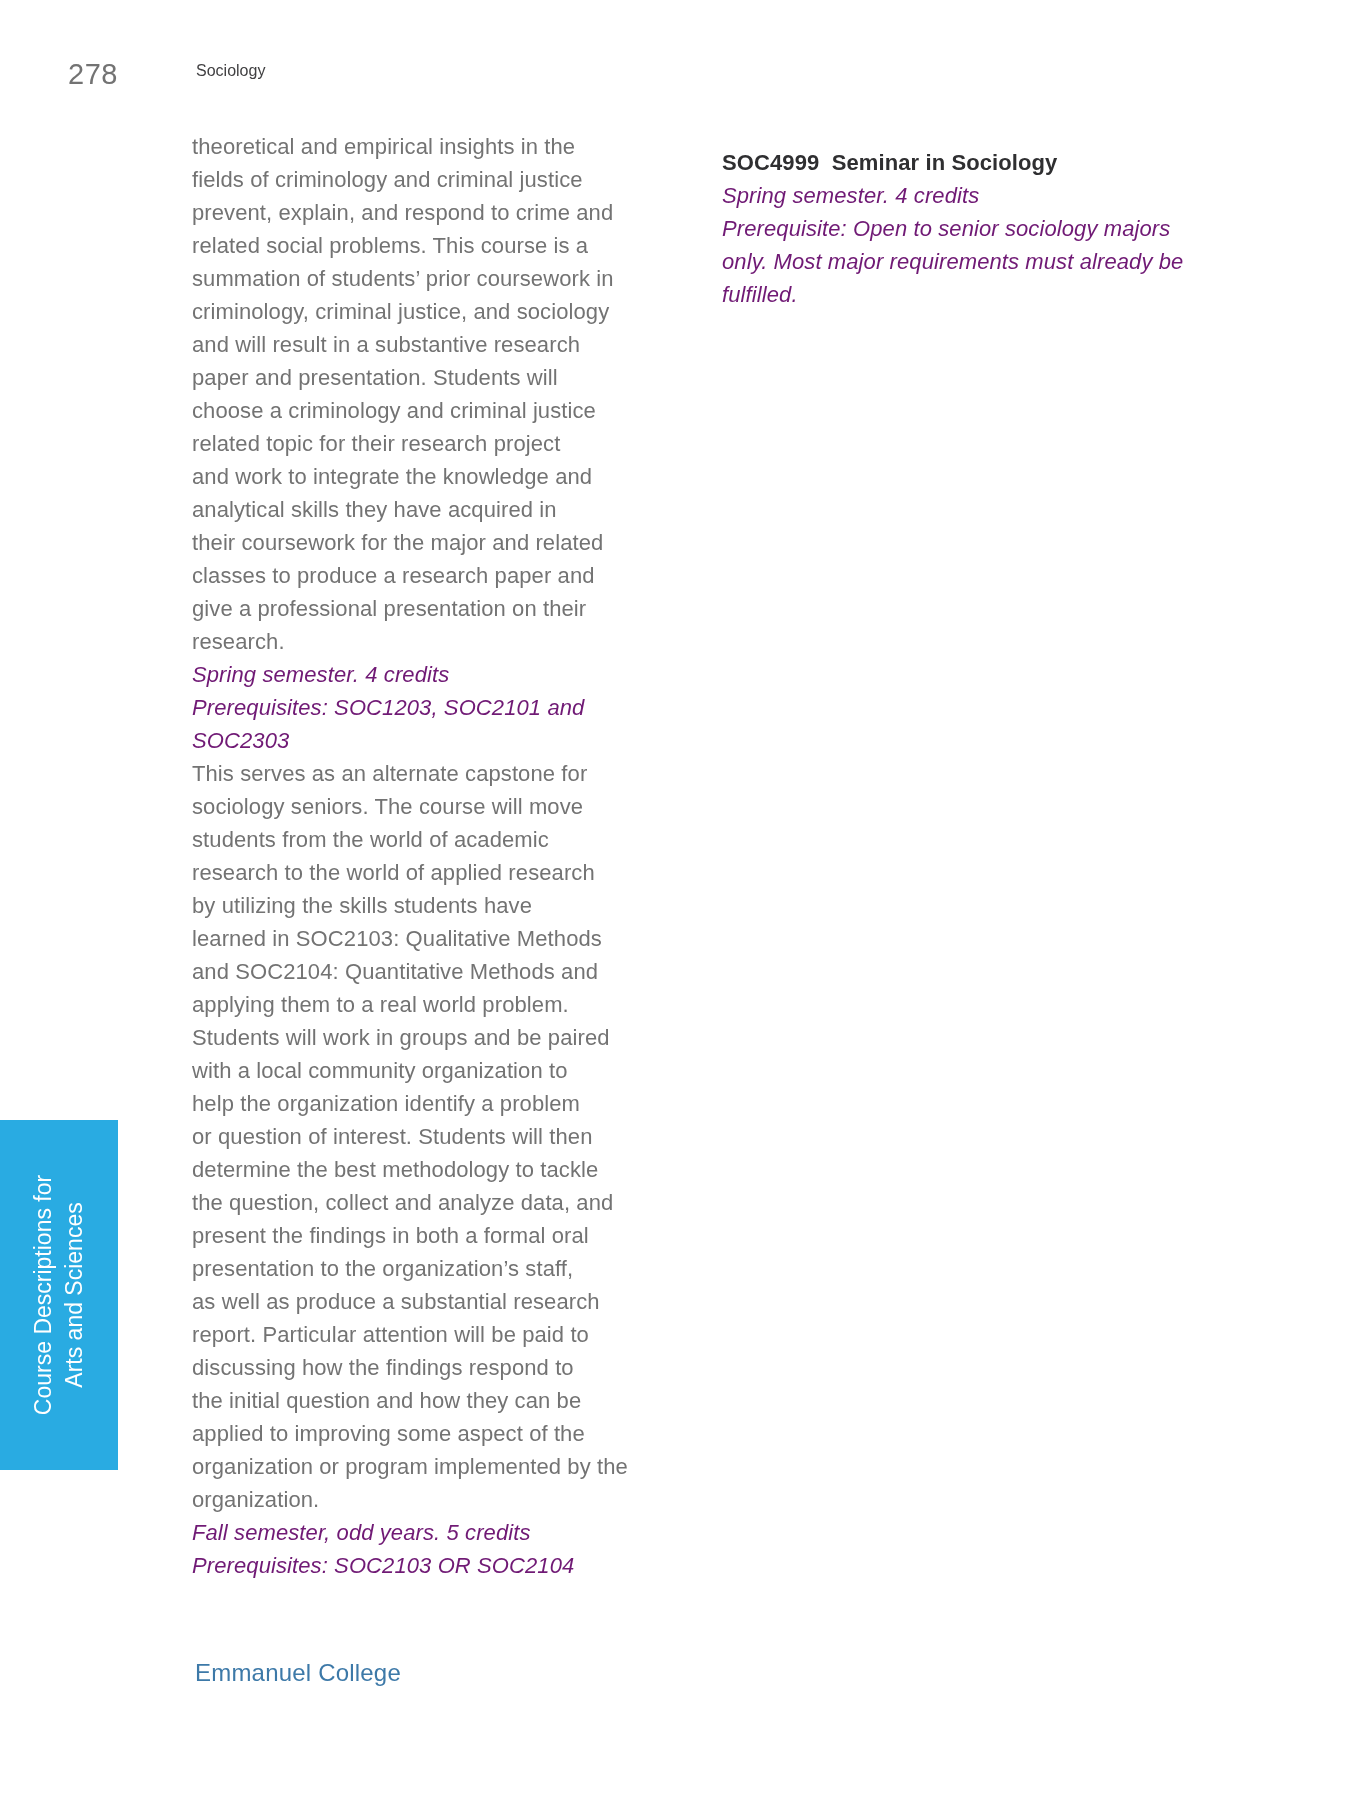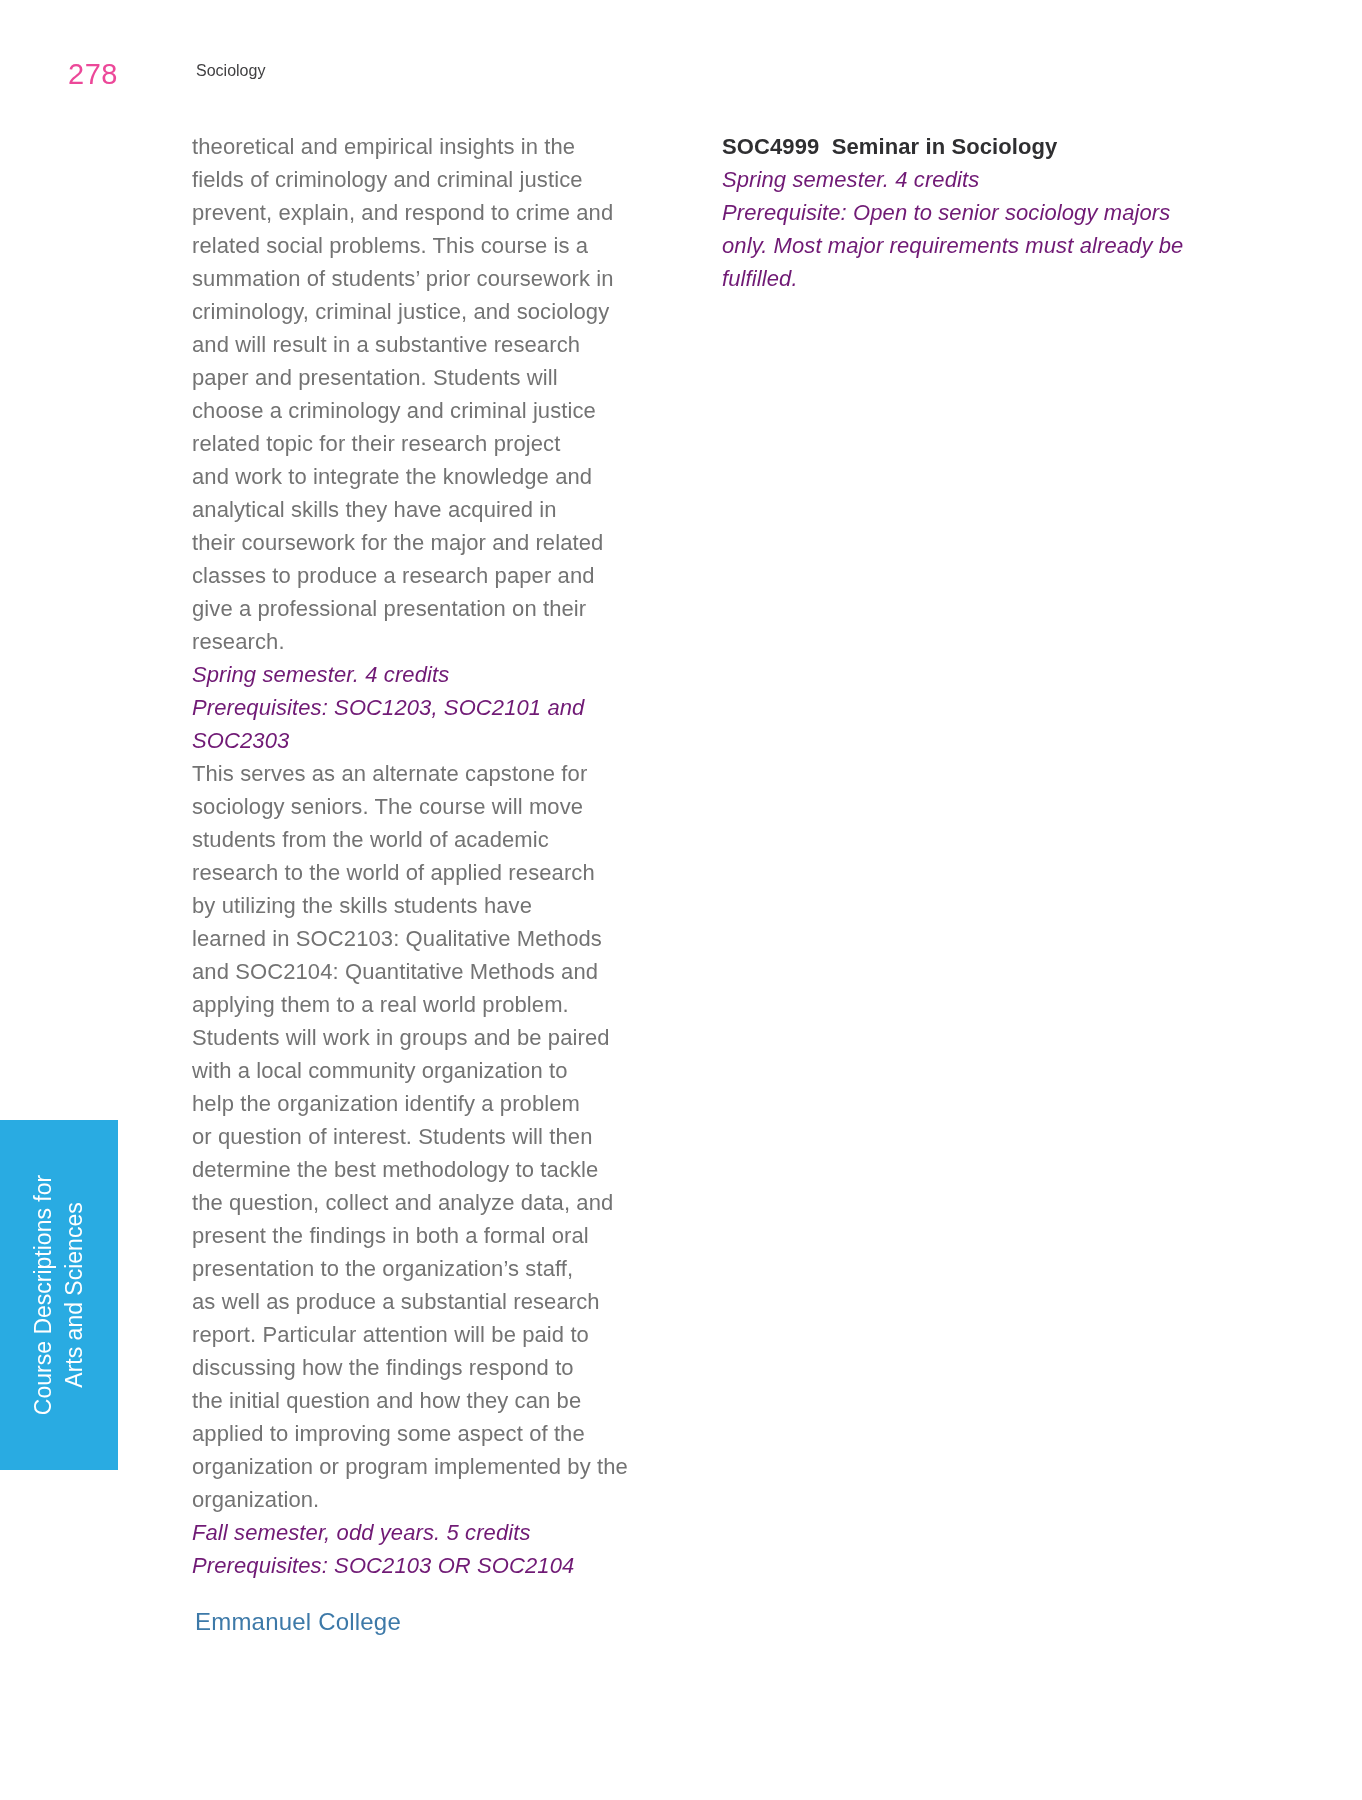--- a/index.html
+++ b/index.html
@@ -15,7 +15,7 @@
 
   .page-number {
     position: absolute; left: 68px; top: 58px;
-    font-size: 29px; color: #ec4899; letter-spacing: 0.5px;
+    font-size: 29px; color: #737373; letter-spacing: 0.5px;
   }
   .section-title {
     position: absolute; left: 196px; top: 62px;

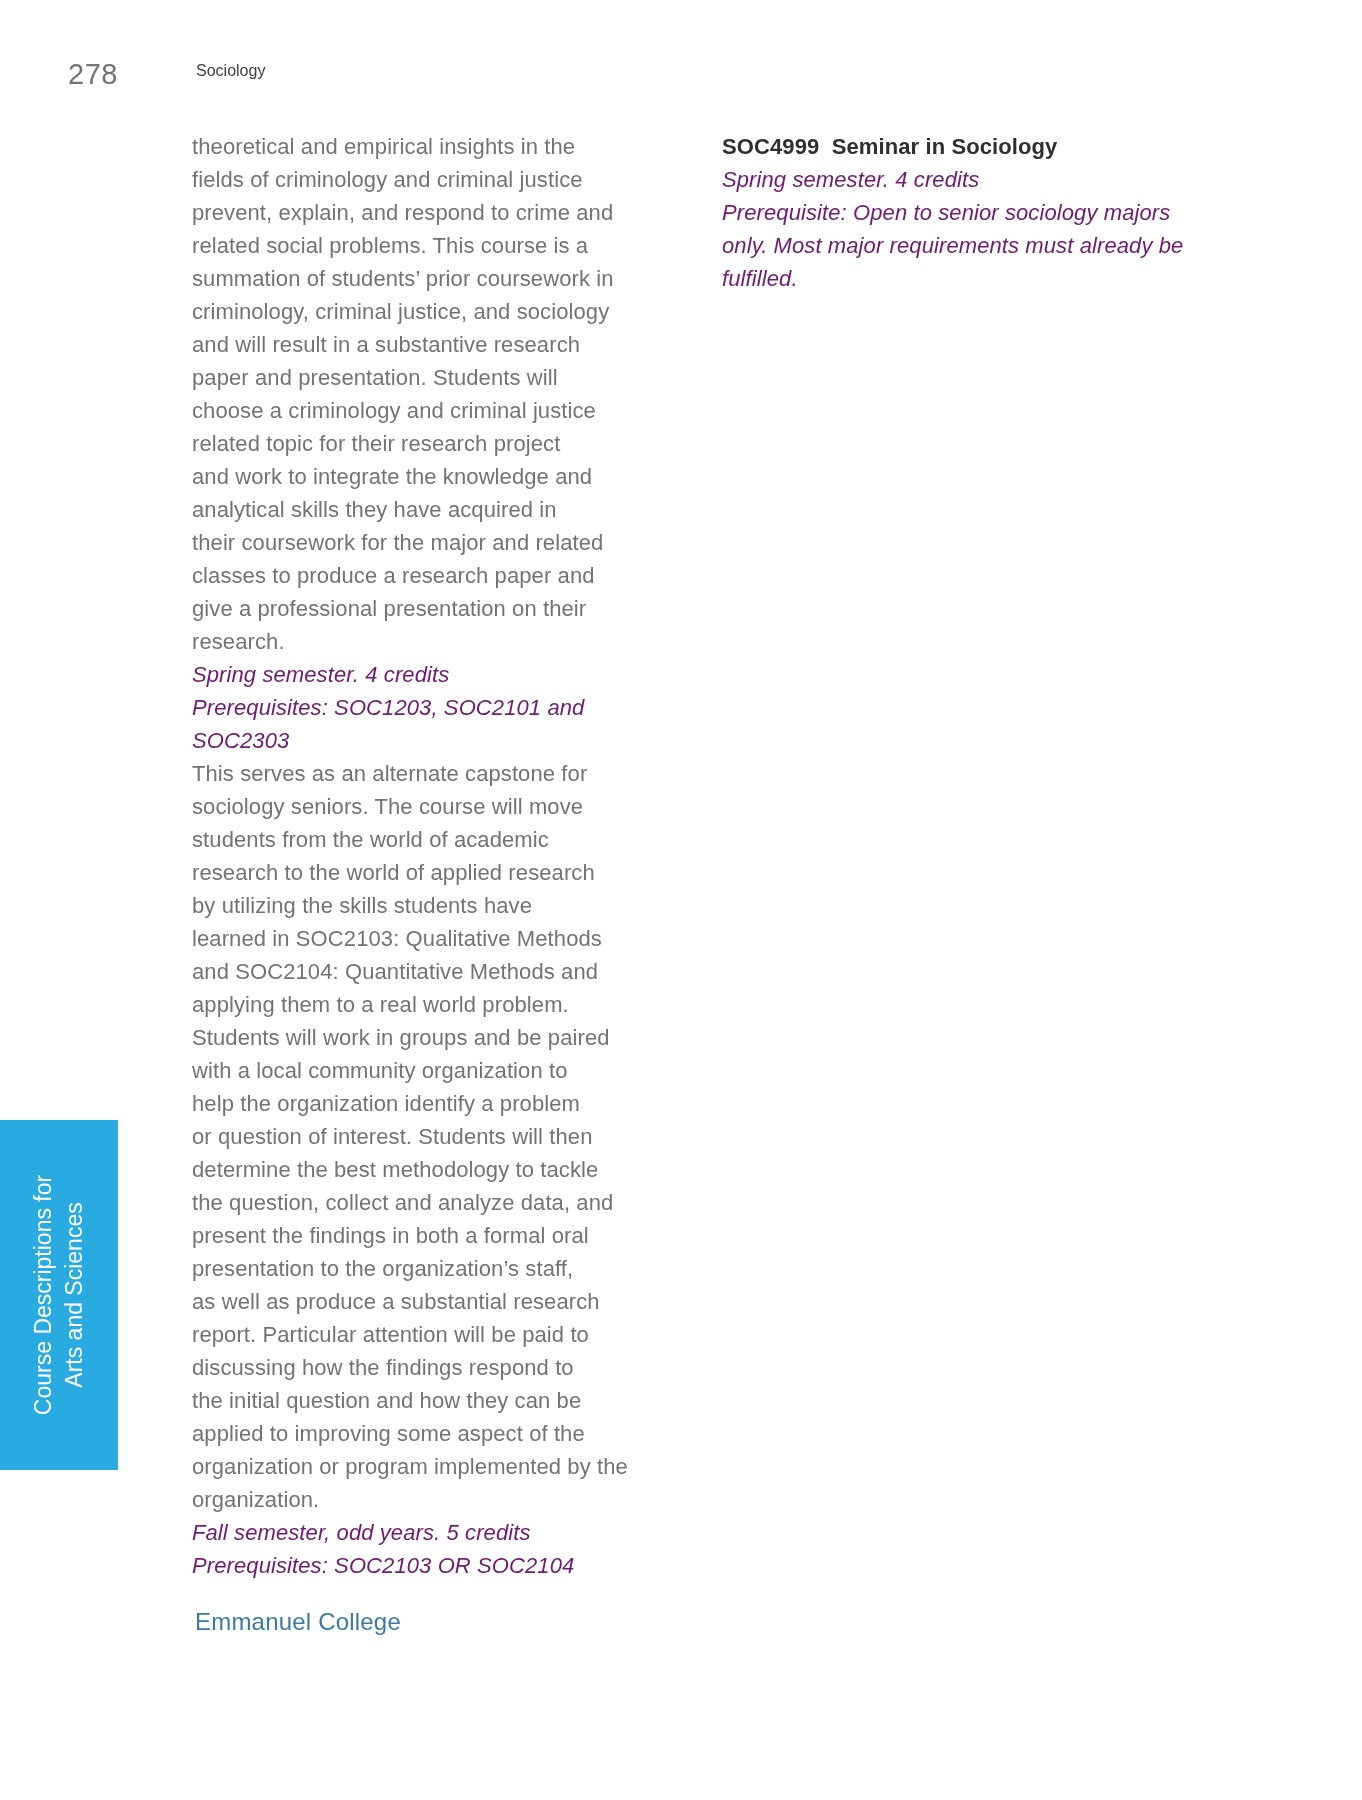--- a/index.html
+++ b/index.html
@@ -37,7 +37,7 @@
     font-weight: 700; color: #2f2f31;
     margin-top: 36px;
   }
-  .course-heading.first { margin-top: 0; }
+  .course-heading.first { margin-top: 16px; }
 
   .sidebar-tab {
     position: absolute; left: 0; top: 1120px;

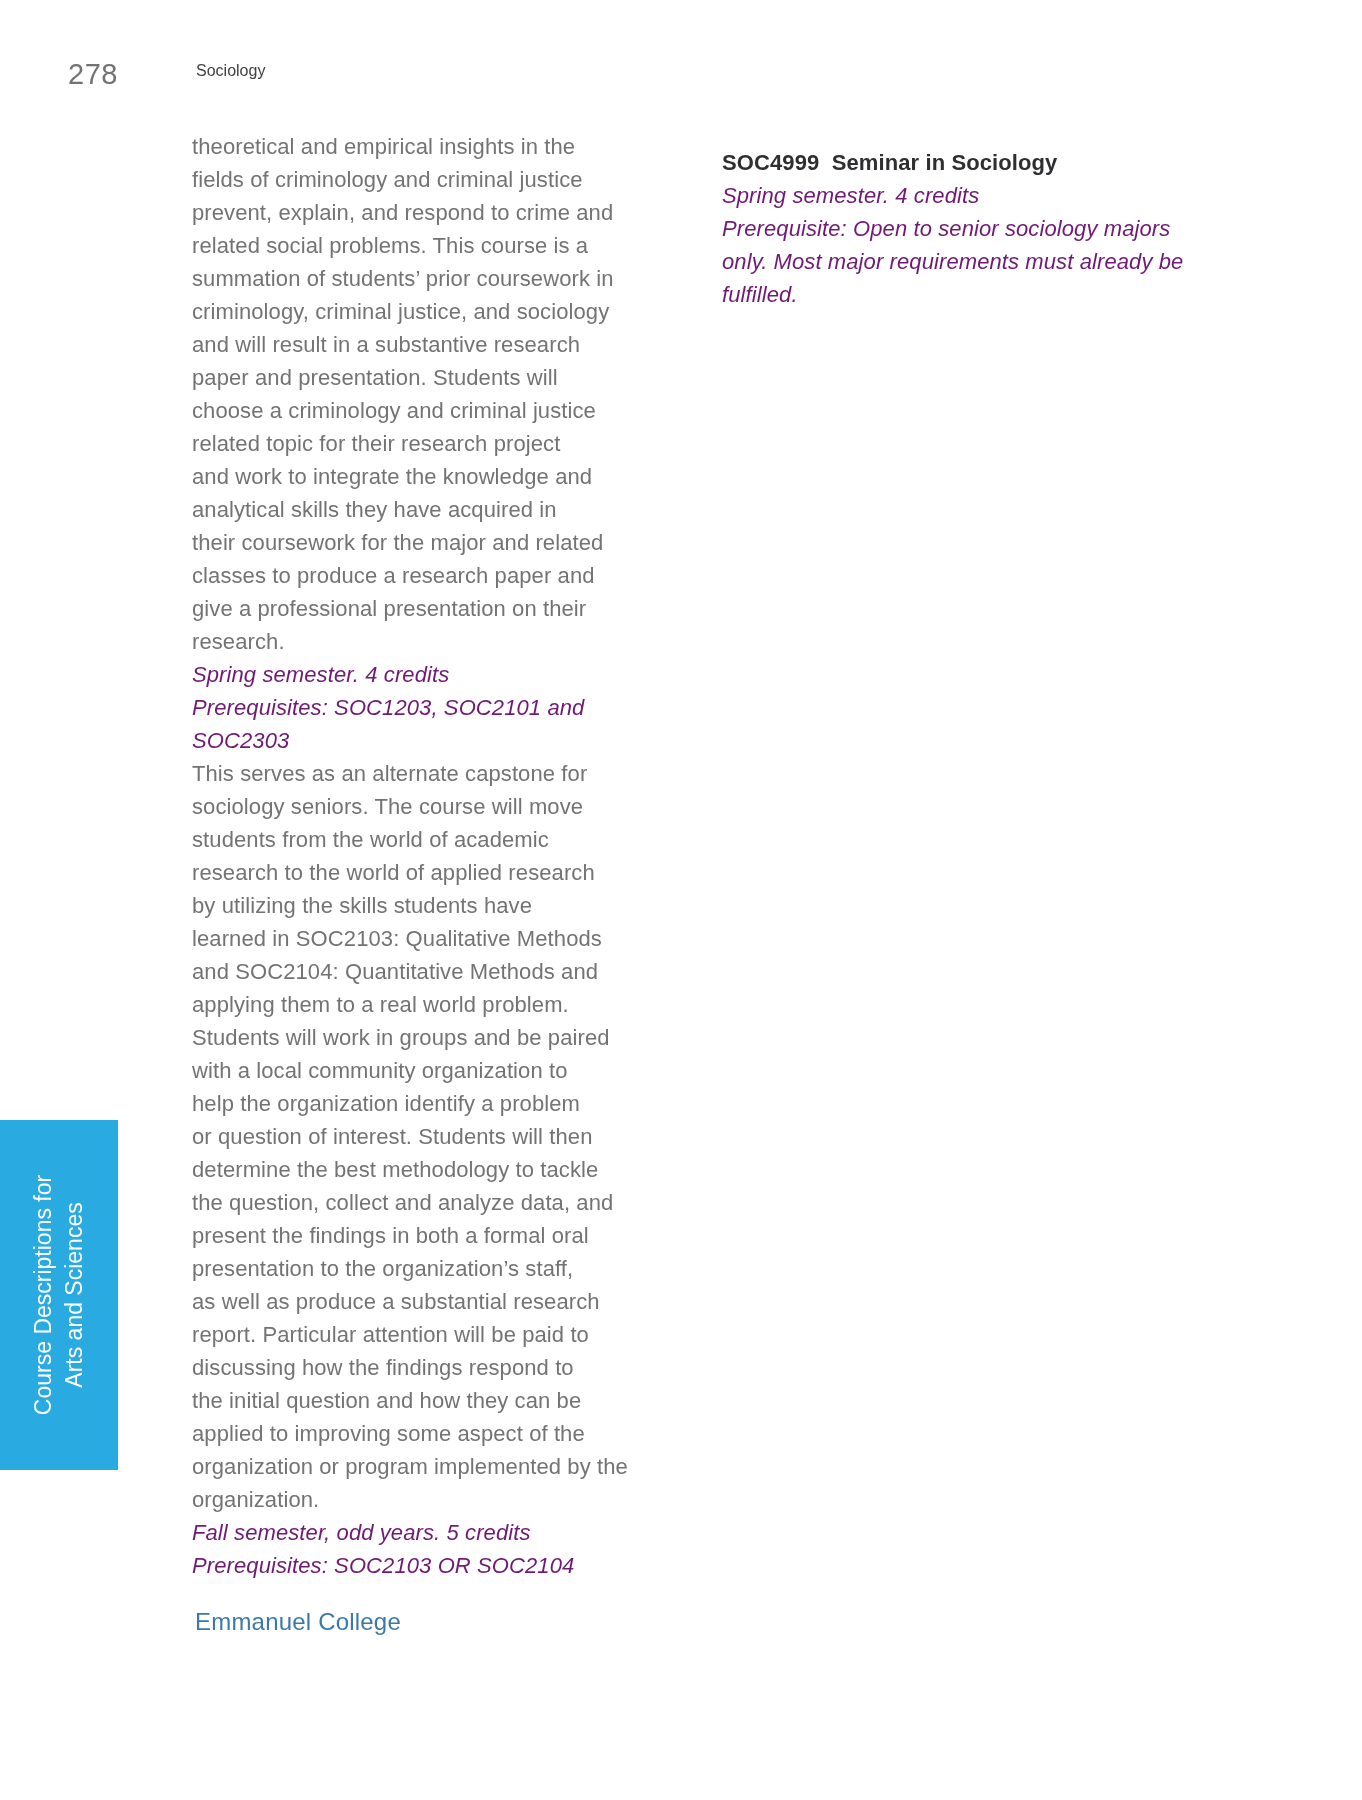--- a/index.html
+++ b/index.html
@@ -53,7 +53,7 @@
   }
 
   .footer {
-    position: absolute; left: 195px; top: 1608px;
+    position: absolute; left: 195px; top: 1659px;
     font-size: 24px; color: #3d79a8; letter-spacing: 0.2px;
   }
 </style>

